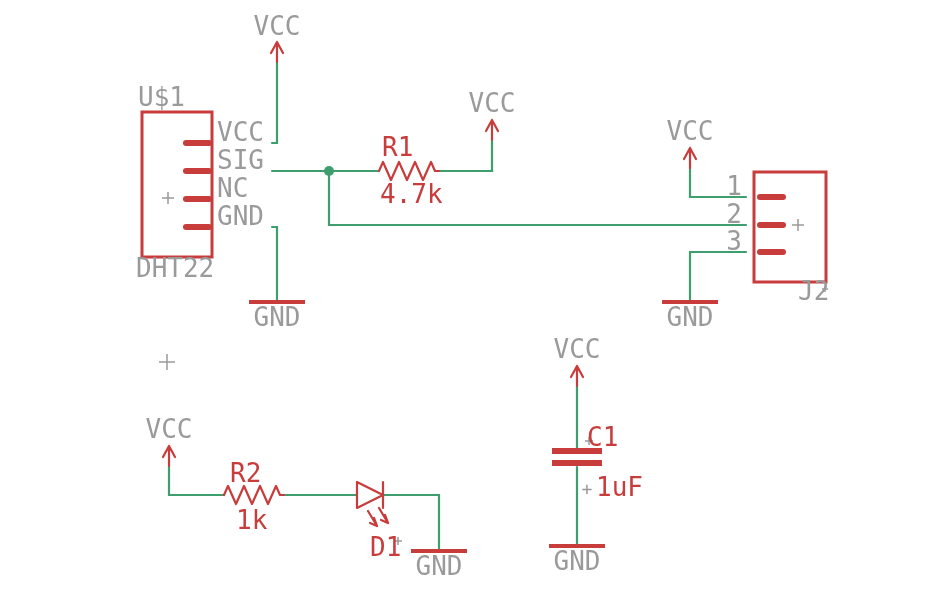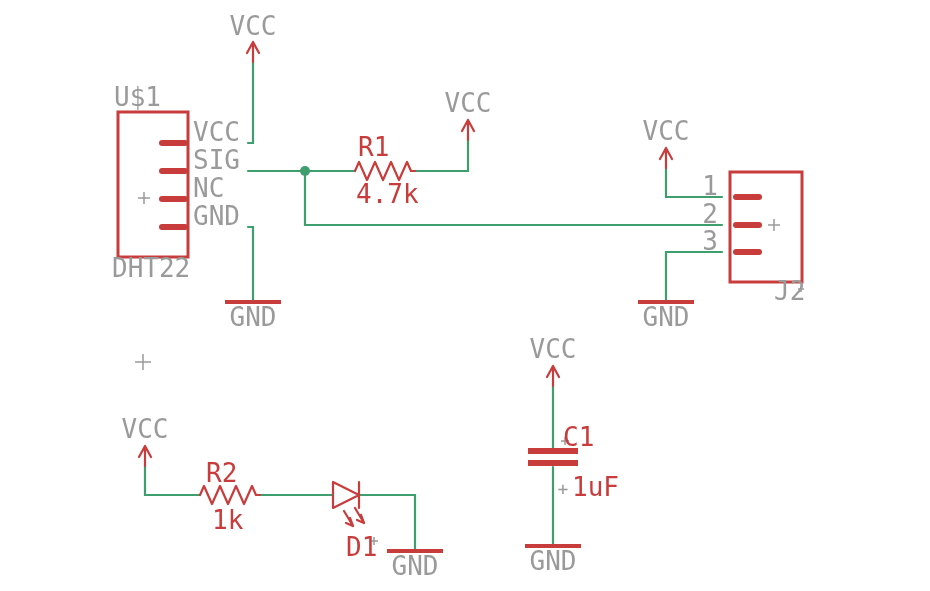--- a/index.html
+++ b/index.html
@@ -9,7 +9,7 @@
     --bg:#ffffff;
   }
   html,body{margin:0;padding:0;background:var(--bg);}
-  .stage{position:relative;width:808px;height:591px;background:var(--bg);overflow:hidden;}
+  .stage{position:relative;width:808px;height:591px;background:var(--bg);overflow:hidden;padding-left:24px;}
   svg{display:block;}
   svg text{font-family:"DejaVu Sans Mono","Liberation Mono",monospace;}
   .tgray{fill:var(--gray);font-size:26px;}

